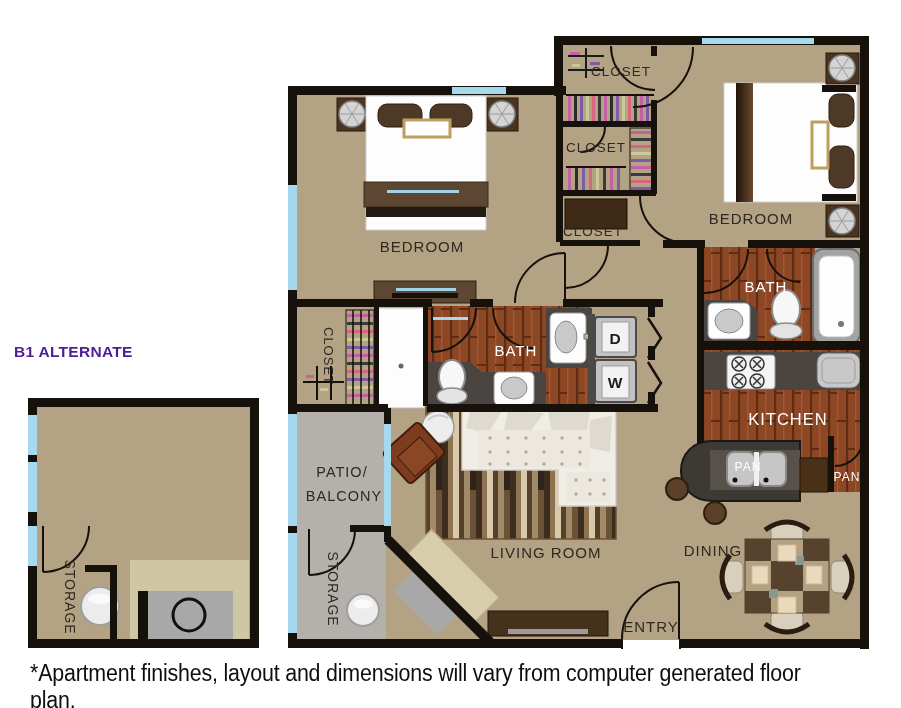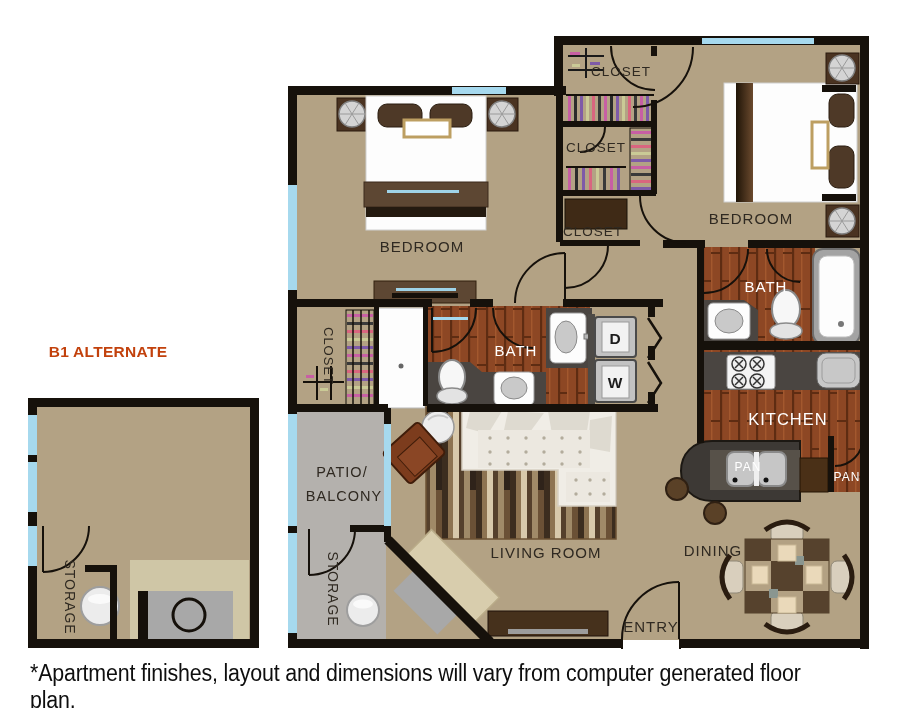--- a/index.html
+++ b/index.html
@@ -5,7 +5,7 @@
   html,body{margin:0;padding:0;background:#fff;}
   .stage{position:relative;width:901px;height:708px;background:#ffffff;overflow:hidden;
          font-family:"Liberation Sans",sans-serif;}
-  .plan-header{position:absolute;left:14px;top:343px;width:188px;text-align:center;color:#c2410c;}
+  .plan-header{position:absolute;left:14px;top:343px;width:188px;color:#4c1d95;}
   .plan-header .title{display:block;font-size:15.5px;font-weight:bold;letter-spacing:.3px;}
   .plan-header .subtitle{display:block;font-size:14.5px;margin-top:4px;letter-spacing:.2px;}
   .footnote{position:absolute;left:30px;top:660px;width:860px;font-size:23px;color:#0e0e0e;}

